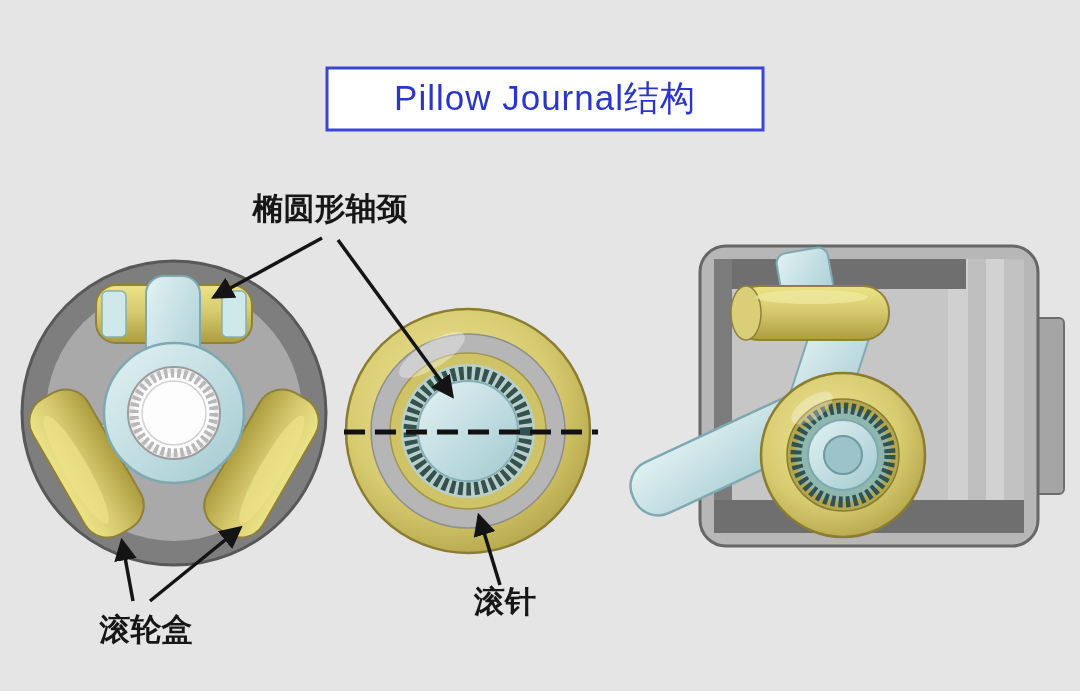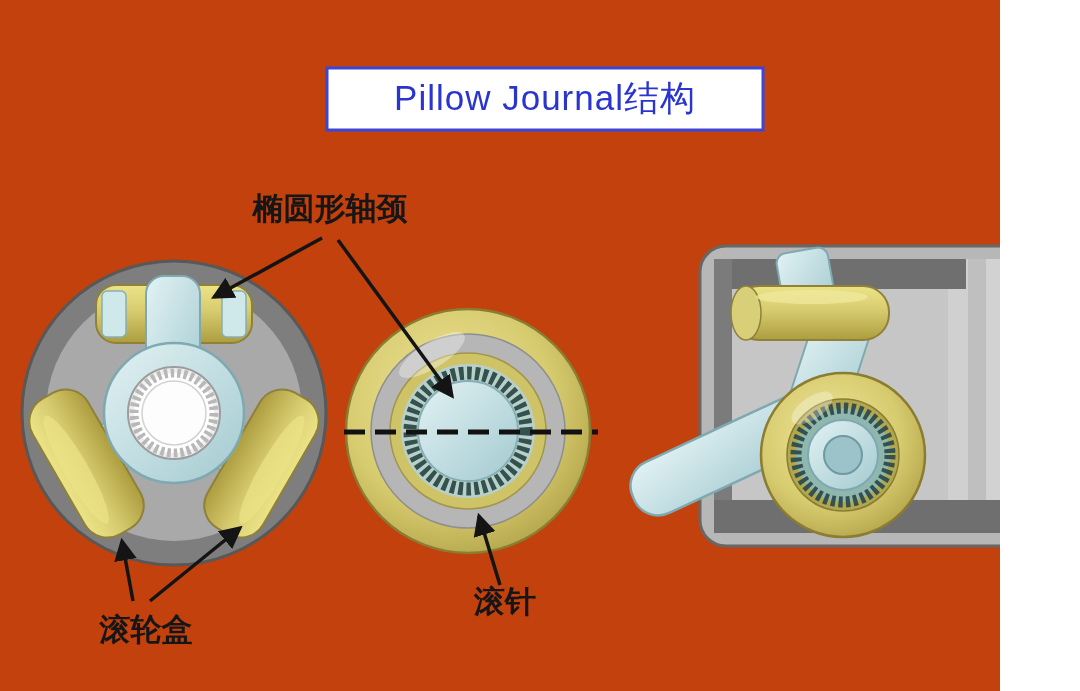--- a/index.html
+++ b/index.html
@@ -5,9 +5,9 @@
   html, body { margin: 0; padding: 0; background: #ffffff; }
   .page {
     position: relative;
-    width: 1000px;
+    width: 1080px;
     height: 691px;
-    background: #c2410c;
+    background: #e5e5e5;
     overflow: hidden;
     font-family: "Liberation Sans", "DejaVu Sans", sans-serif;
   }

